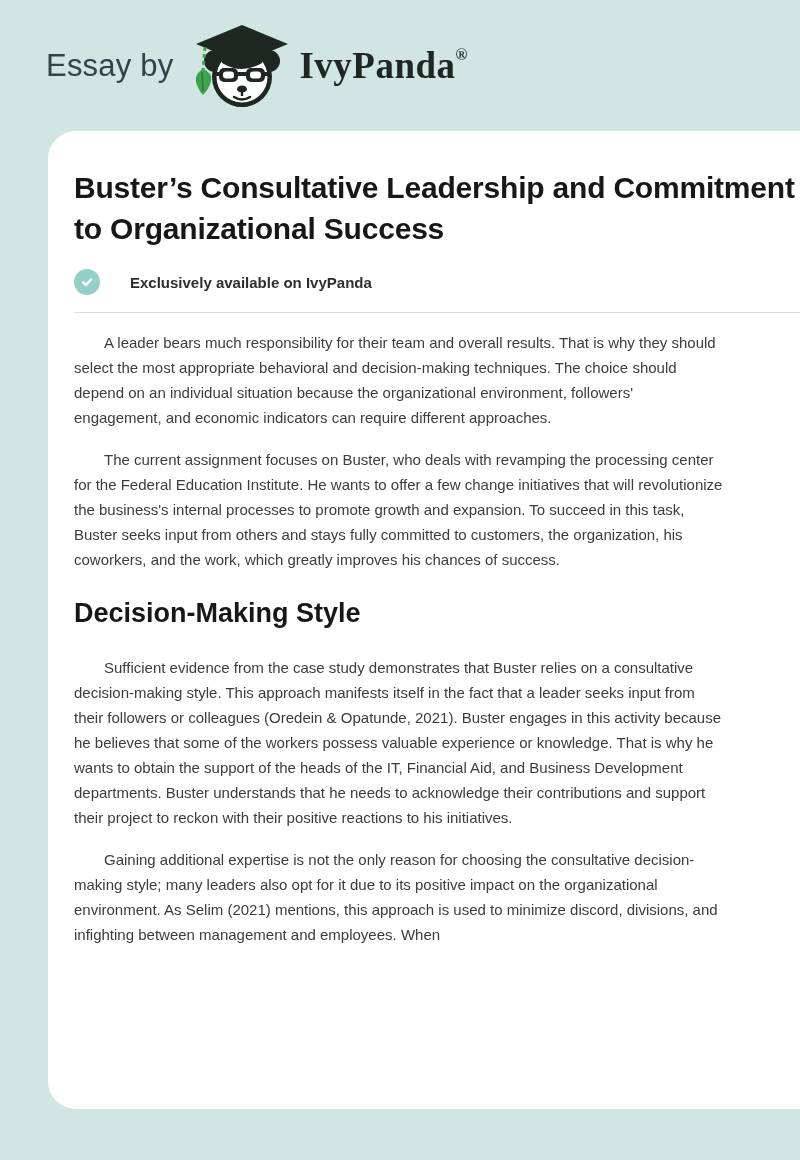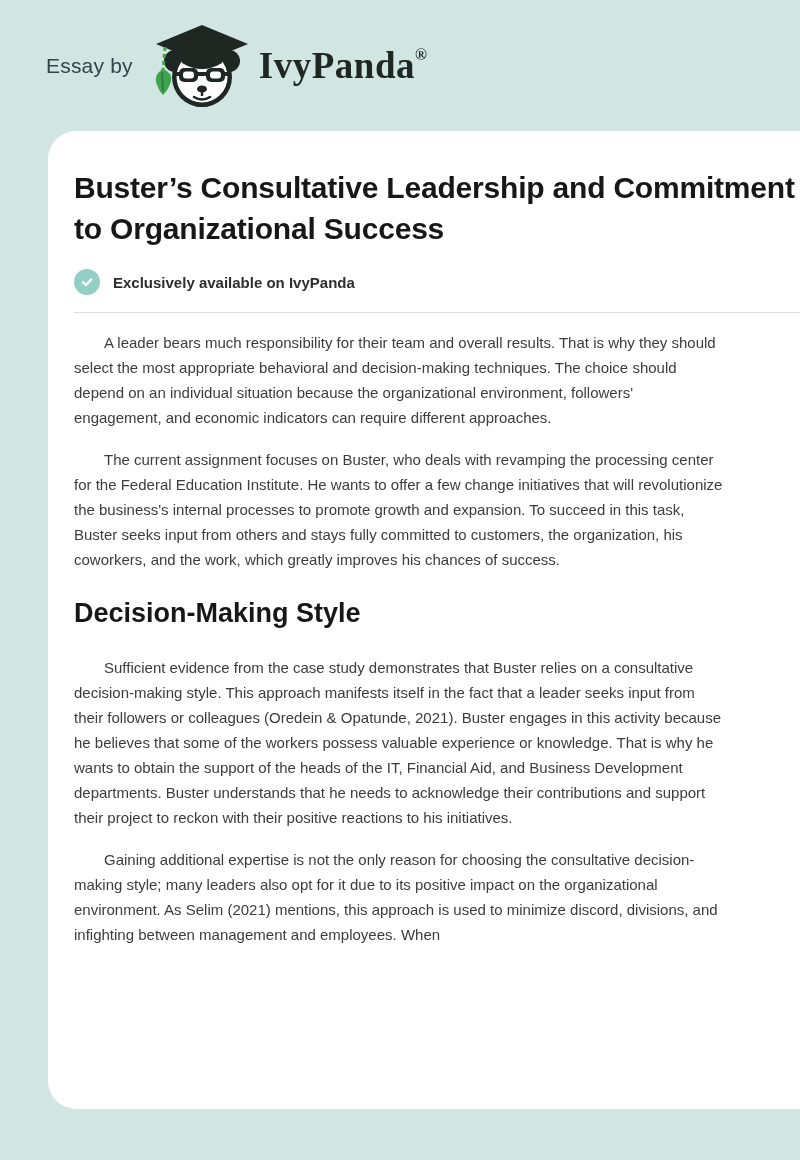--- a/index.html
+++ b/index.html
@@ -29,7 +29,7 @@
     padding-left:46px;
   }
   .essay-by{
-    font-size:21px;
+    font-size:31px;
     color:var(--slate);
     letter-spacing:.2px;
     margin-right:16px;

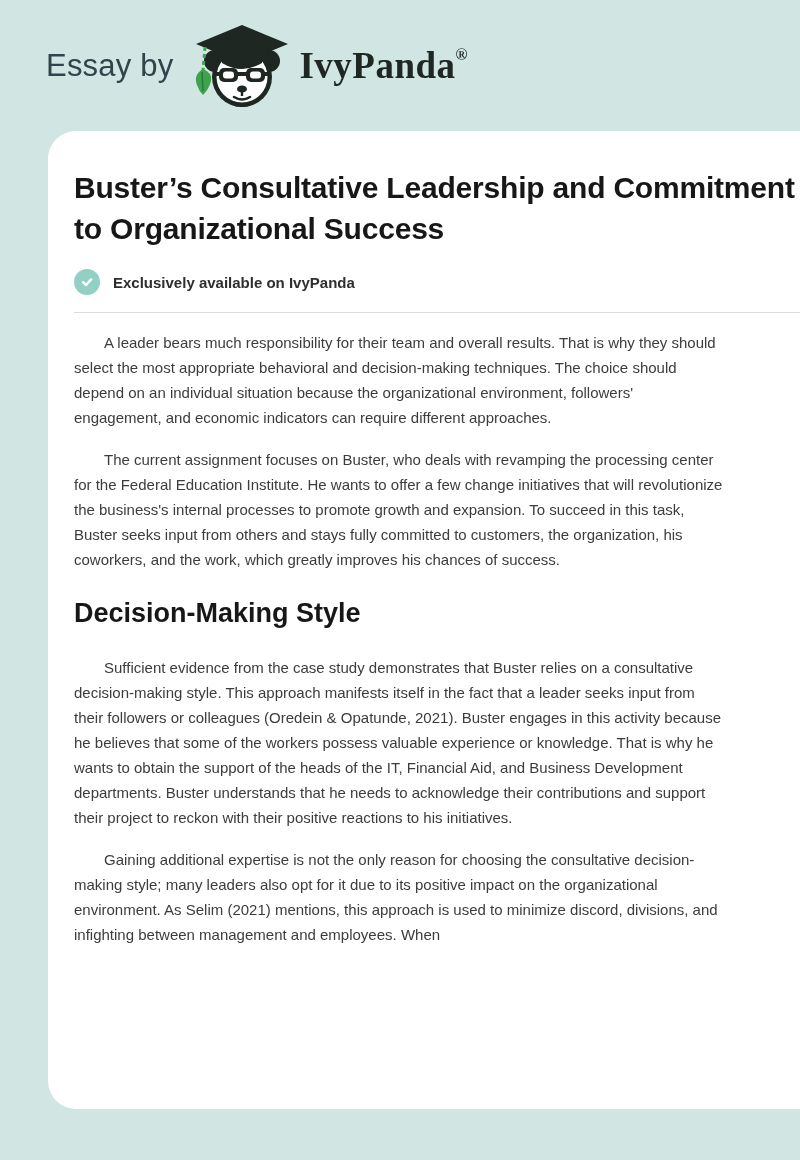--- a/index.html
+++ b/index.html
@@ -87,7 +87,7 @@
   }
   .badge-circle svg{width:14px;height:14px;display:block;}
   .badge-label{
-    margin-left:13px;
+    margin-left:30px;
     font-size:15px;
     font-weight:bold;
     color:#2e2e2e;

